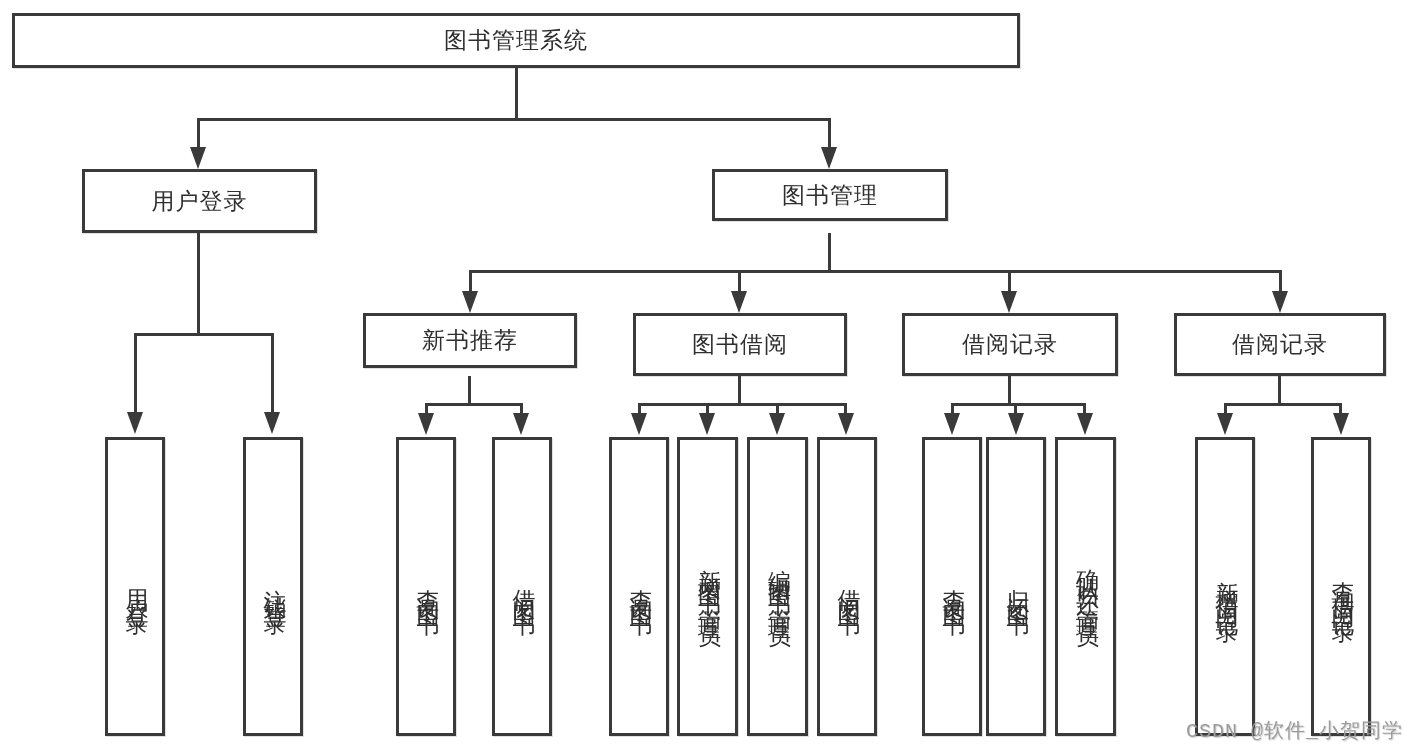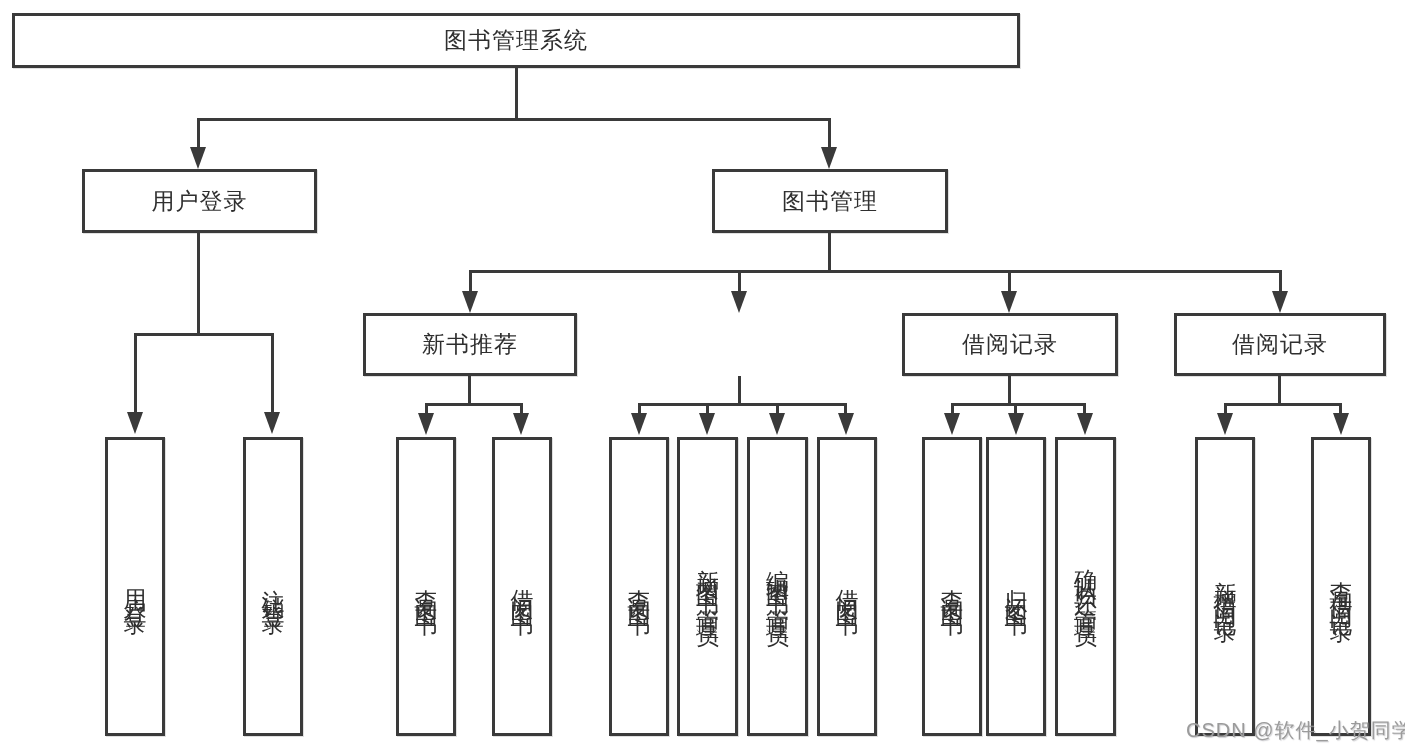--- a/index.html
+++ b/index.html
@@ -8,7 +8,7 @@
     width: 1405px;
     height: 747px;
     background: #ffffff;
-    font-family: Liberation Sans, sans-serif;
+    font-family: Liberation Mono, monospace;
     overflow: hidden;
     color: #2f2f2f;
     border-radius: 8px;

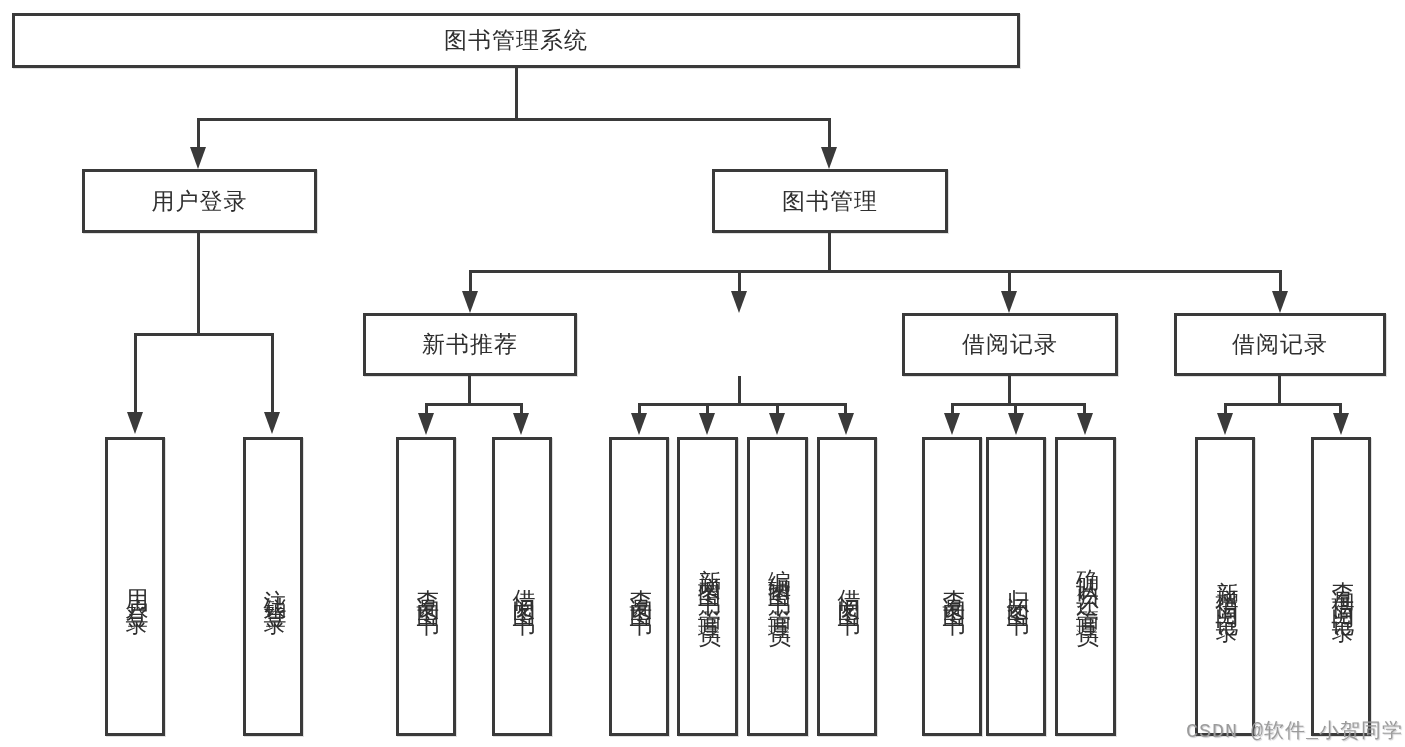--- a/index.html
+++ b/index.html
@@ -74,7 +74,7 @@
   <div class="box" style="left:82px; top:169px; width:235px; height:64px;">
     <span>用户登录</span>
   </div>
-  <div class="box" style="left:712px; top:169px; width:236px; height:64px;">
+  <div class="box" style="left:712px; top:169px; width:236px; height:52px;">
     <span>图书管理</span>
   </div>
 

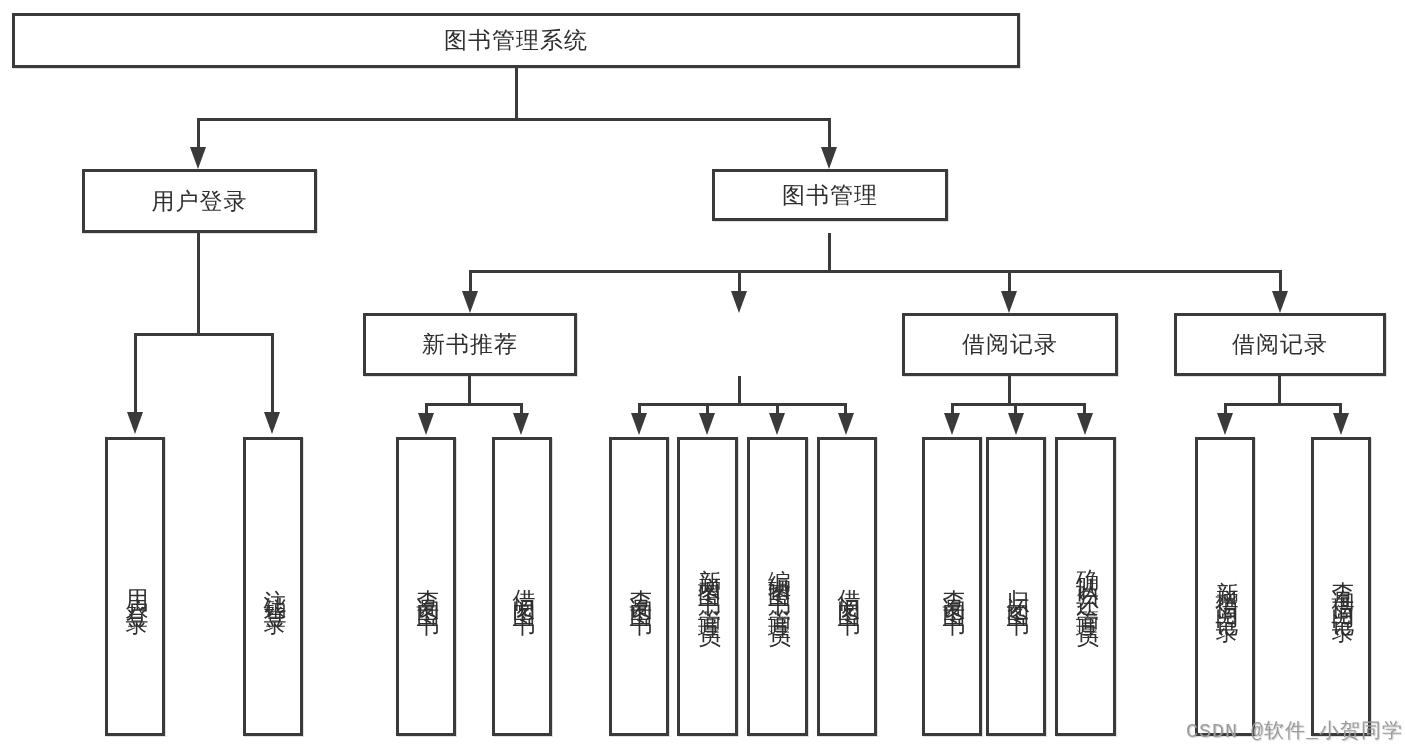--- a/index.html
+++ b/index.html
@@ -96,7 +96,7 @@
   <div class="seg" style="left:1279px; top:270px; width:3px; height:25px;"></div>
   <div class="arrow" style="left:1272px; top:291px;"></div>
 
-  <div class="box" style="left:363px; top:313px; width:214px; height:63px;">
+  <div class="box" style="left:363px; top:313px; width:214px; height:55px;">
     <span>新书推荐</span>
   </div>
   <div class="box" style="left:902px; top:313px; width:216px; height:63px;">

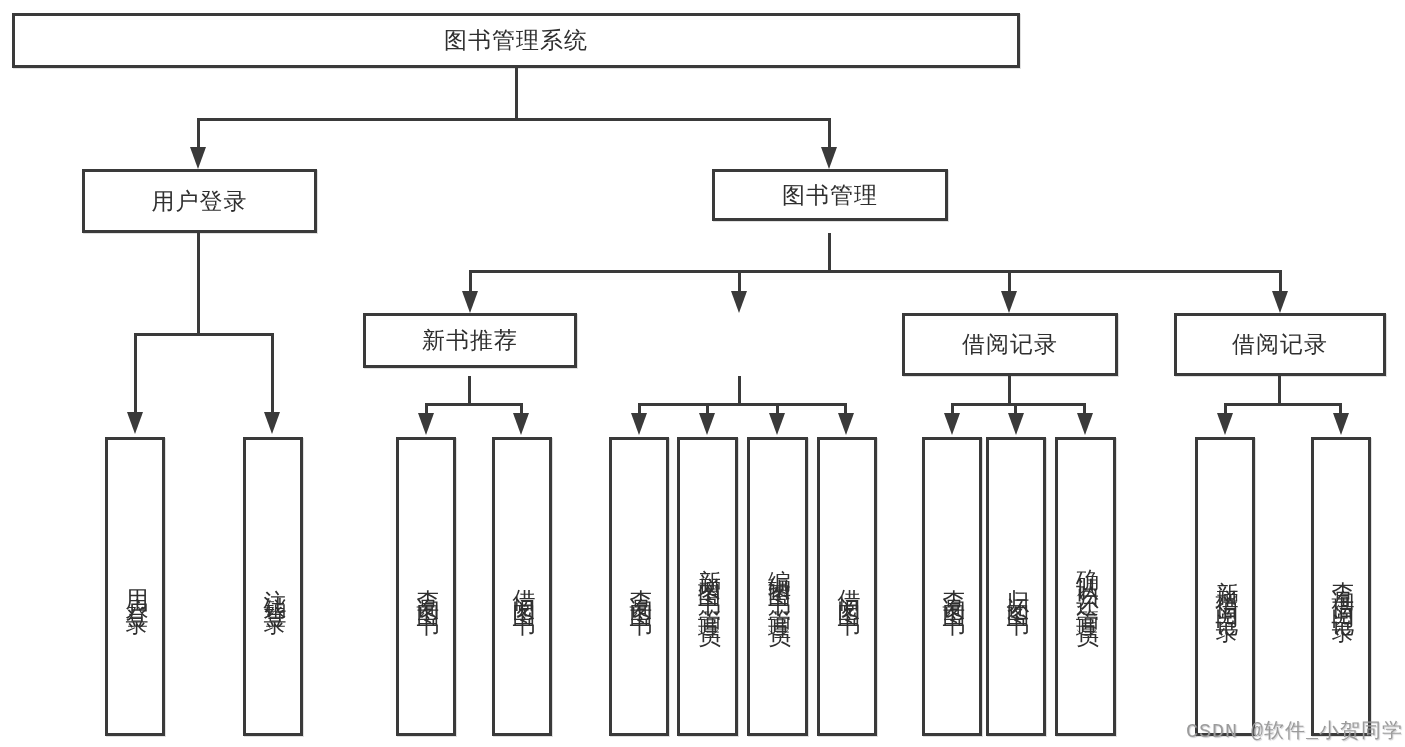--- a/index.html
+++ b/index.html
@@ -99,6 +99,9 @@
   <div class="box" style="left:363px; top:313px; width:214px; height:55px;">
     <span>新书推荐</span>
   </div>
+  <div class="box" style="left:633px; top:313px; width:214px; height:63px;">
+    <span>图书借阅</span>
+  </div>
   <div class="box" style="left:902px; top:313px; width:216px; height:63px;">
     <span>借阅记录</span>
   </div>

